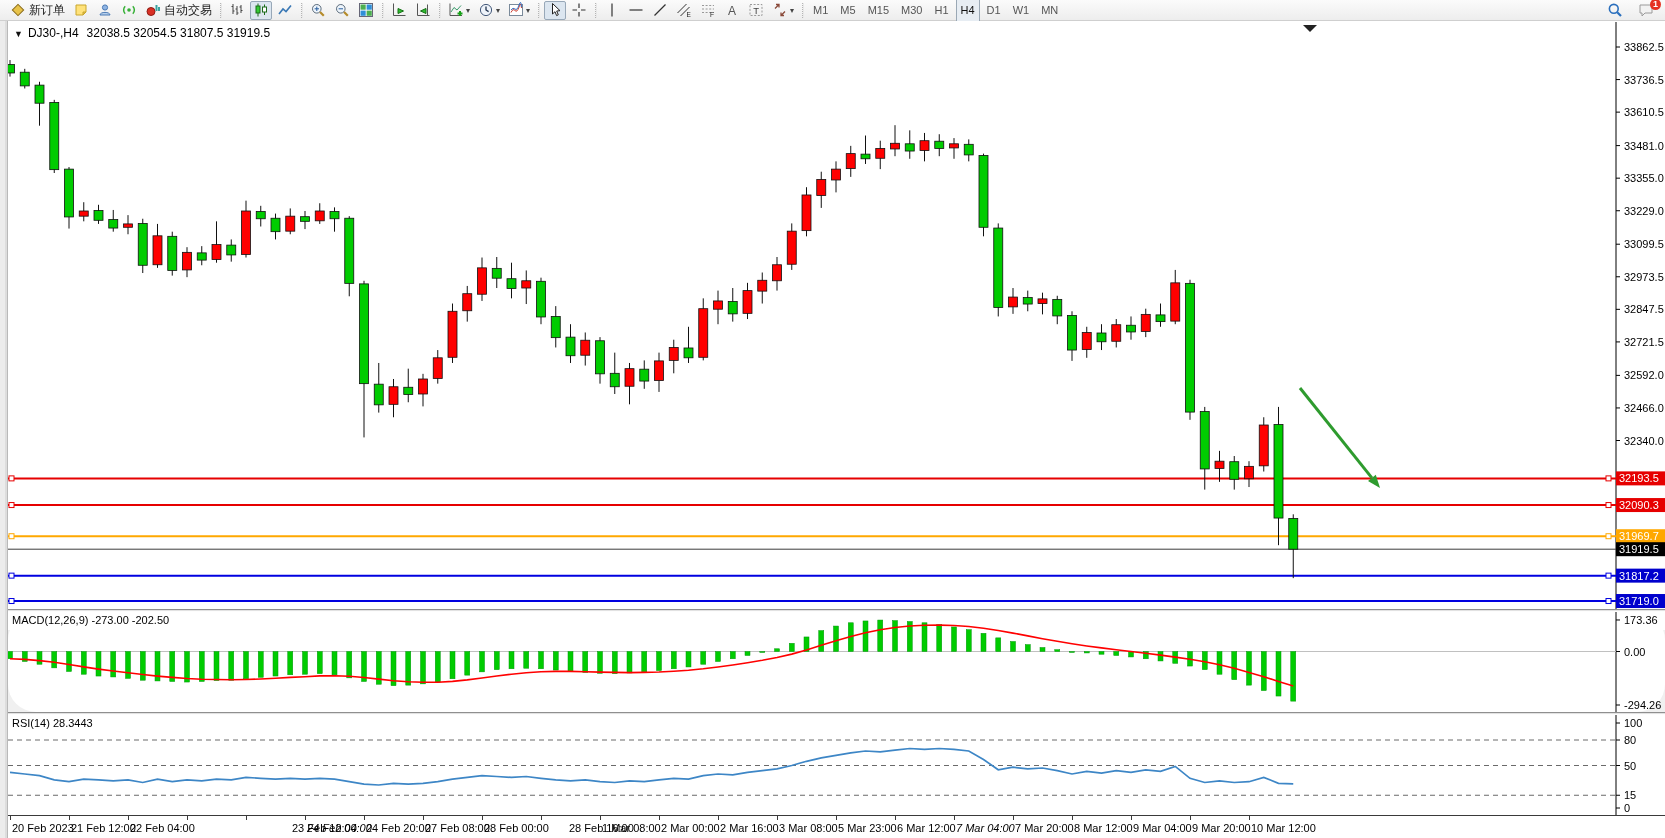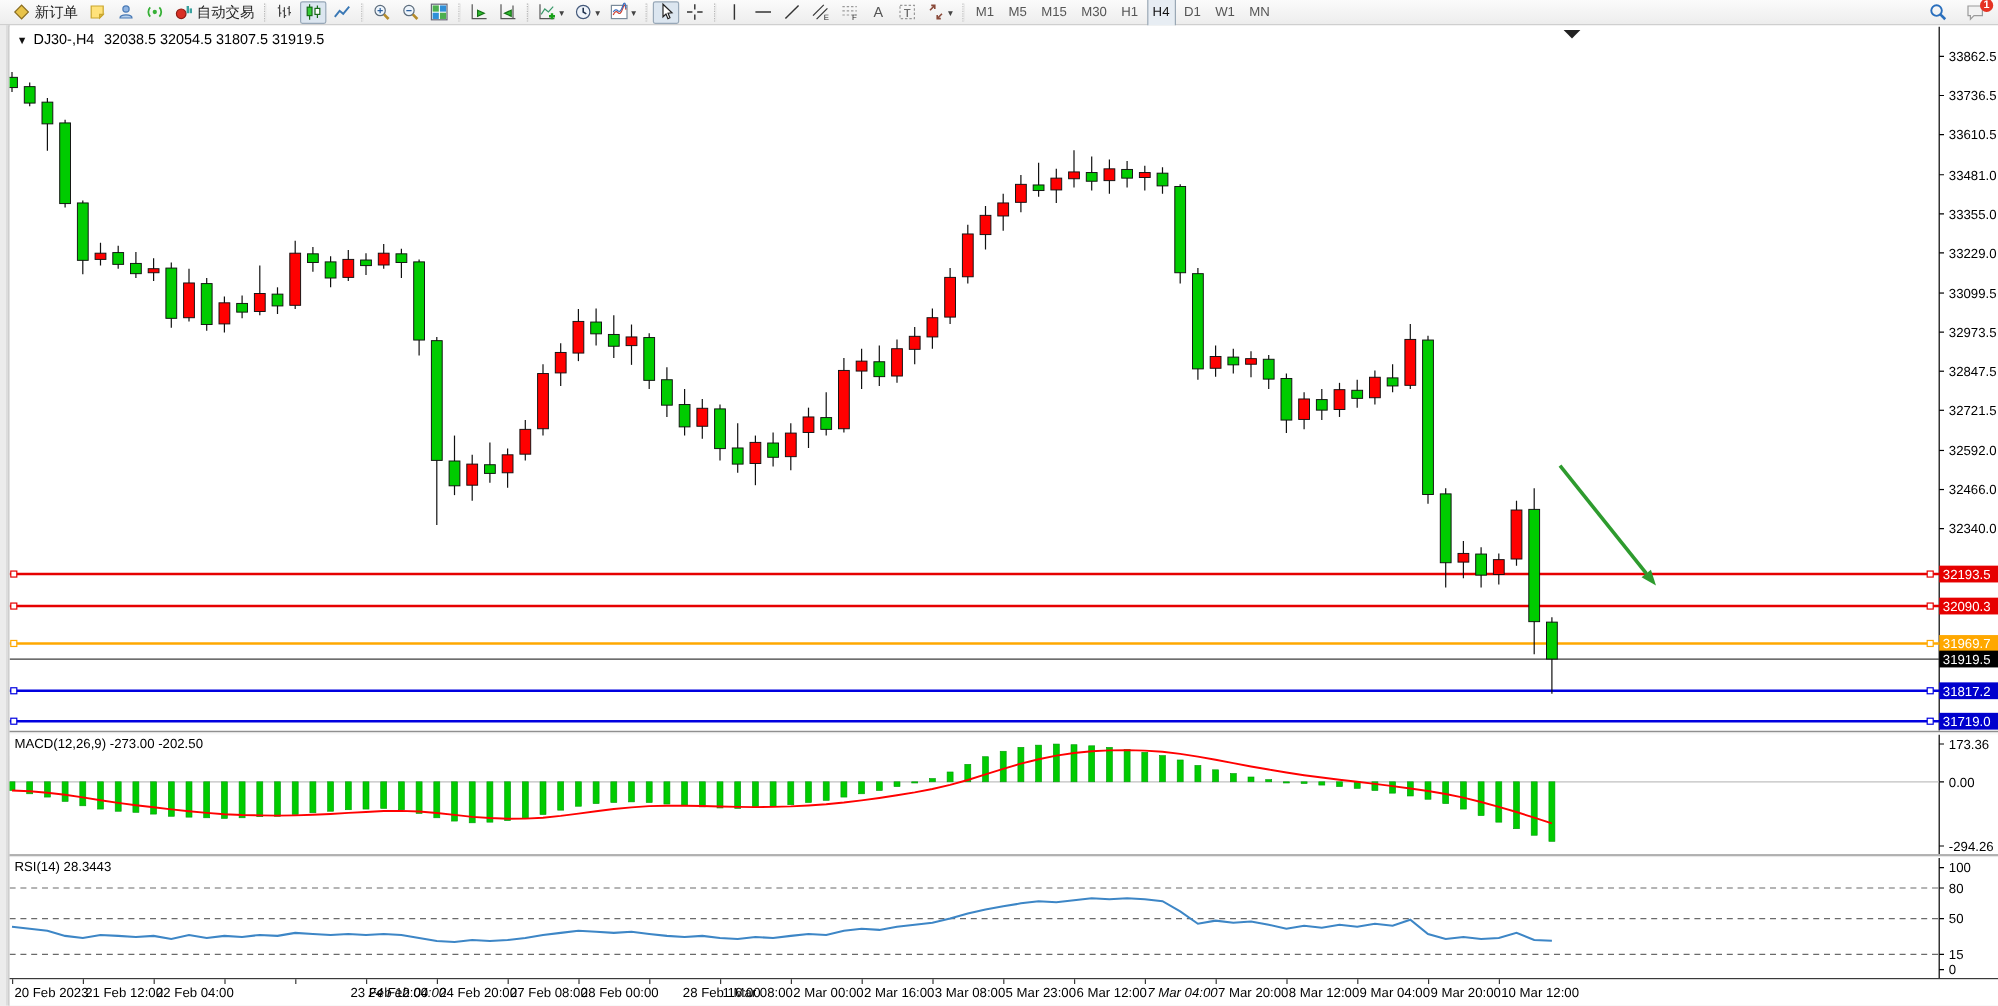--- a/index.html
+++ b/index.html
@@ -35,7 +35,7 @@
                 border-right:1px solid #b9b9b9; box-shadow:inset -2px 0 0 #dddddd; }
   .panel { position:absolute; left:8px; width:1657px; background:#fff; }
   #chart-panel { top:1px; height:587px; }
-  #macd-panel  { top:591px; height:100px; }
+  #macd-panel  { top:591px; height:100px;border-radius:28px; }
   #rsi-panel   { top:694px; height:100px; }
   .sep { position:absolute; left:8px; width:1657px; height:3px; background:#e2e2e2;
          border-top:1px solid #8f8f8f; border-bottom:1px solid #fdfdfd; }

